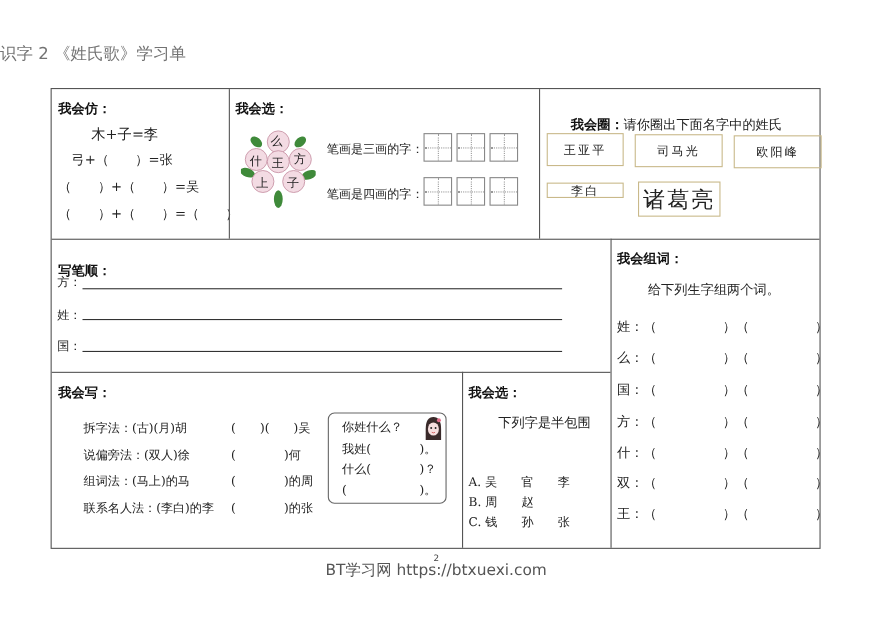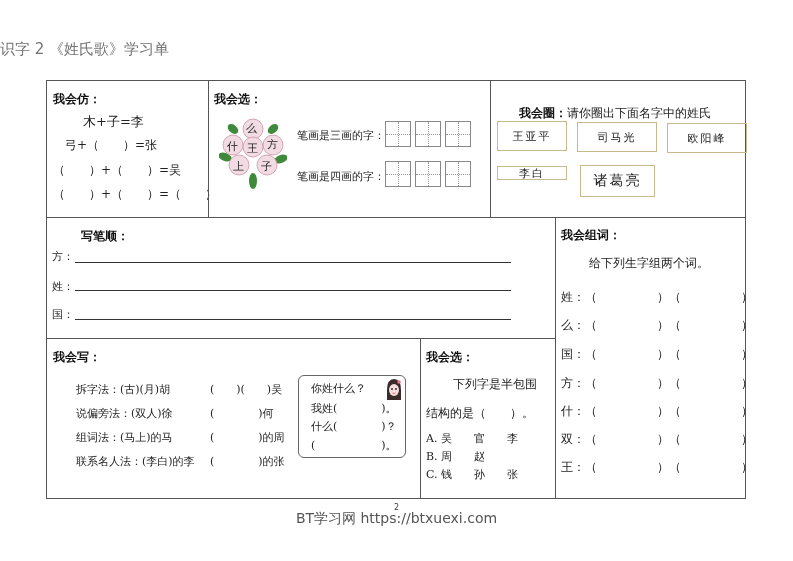--- a/index.html
+++ b/index.html
@@ -80,7 +80,7 @@
     <div class="namebox" style="left:176px;top:42px;width:80px;height:30px;">欧阳峰</div>
     <div class="namebox" style="left:86px;top:41px;width:80px;height:30px;">司马光</div>
     <div class="namebox" style="left:6px;top:85px;width:70px;height:14px;">李白</div>
-    <div class="namebox" style="left:89px;top:84px;width:75px;height:32px;font-size:14px;">诸葛亮</div>
+    <div class="namebox" style="left:89px;top:84px;width:75px;height:32px;font-size:20px;">诸葛亮</div>
   </div>
 
   <div class="cell bt" style="left:0;top:136px;width:508px;height:121px;">

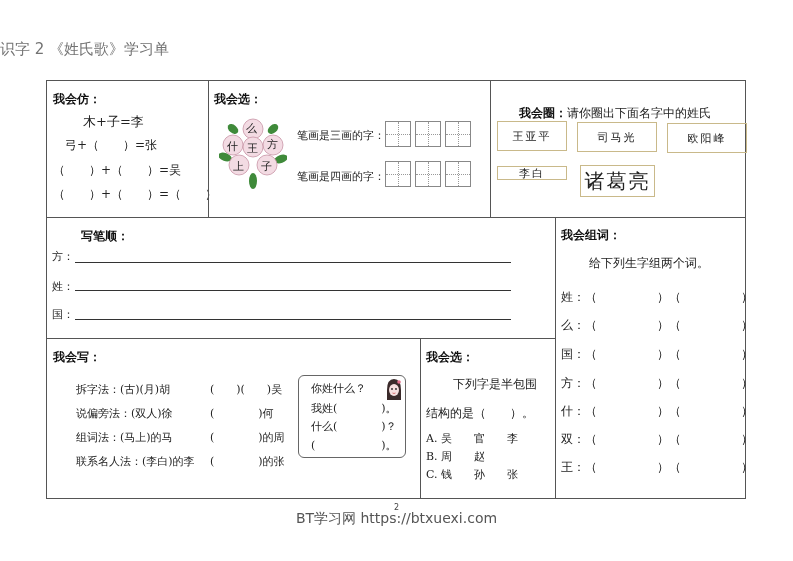--- a/index.html
+++ b/index.html
@@ -84,7 +84,7 @@
   </div>
 
   <div class="cell bt" style="left:0;top:136px;width:508px;height:121px;">
-    <div class="t hd" style="left:6px;top:10px;margin-left:28px;">写笔顺：</div>
+    <div class="t hd" style="left:6px;top:20px;">写笔顺：</div>
     <div class="t sm" style="left:5px;top:31px;">方：</div>
     <div class="line" style="left:28px;top:44px;width:436px;"></div>
     <div class="t sm" style="left:5px;top:61px;">姓：</div>

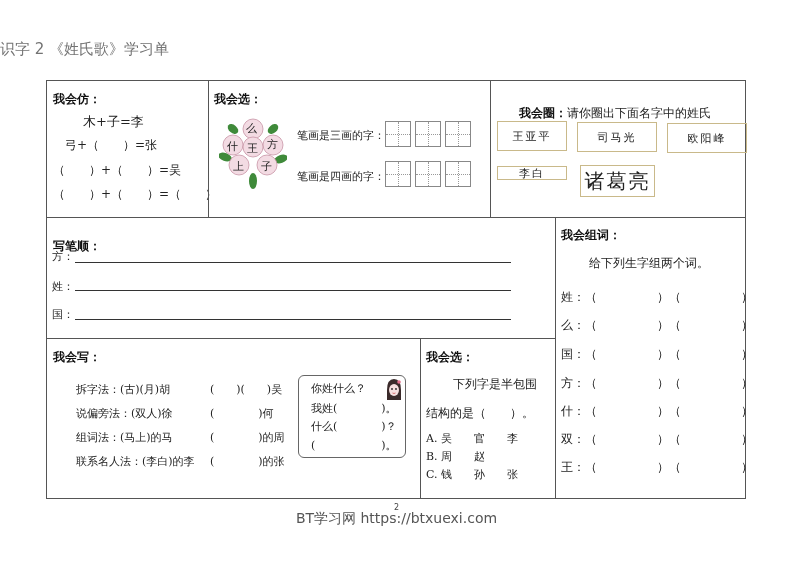--- a/index.html
+++ b/index.html
@@ -120,7 +120,6 @@
   <div class="cell bt bl" style="left:373px;top:257px;width:135px;height:160px;">
     <div class="t hd" style="left:5px;top:10px;">我会选：</div>
     <div class="t" style="left:32px;top:37px;">下列字是半包围</div>
-    <div class="t" style="left:5px;top:66px;">结构的是（　　）。</div>
     <div class="t sm" style="left:5px;top:92px;"><span>A.</span> <span>吴　　官　　李</span></div>
     <div class="t sm" style="left:5px;top:110px;"><span>B.</span> <span>周　　赵</span></div>
     <div class="t sm" style="left:5px;top:128px;"><span>C.</span> <span>钱　　孙　　张</span></div>

